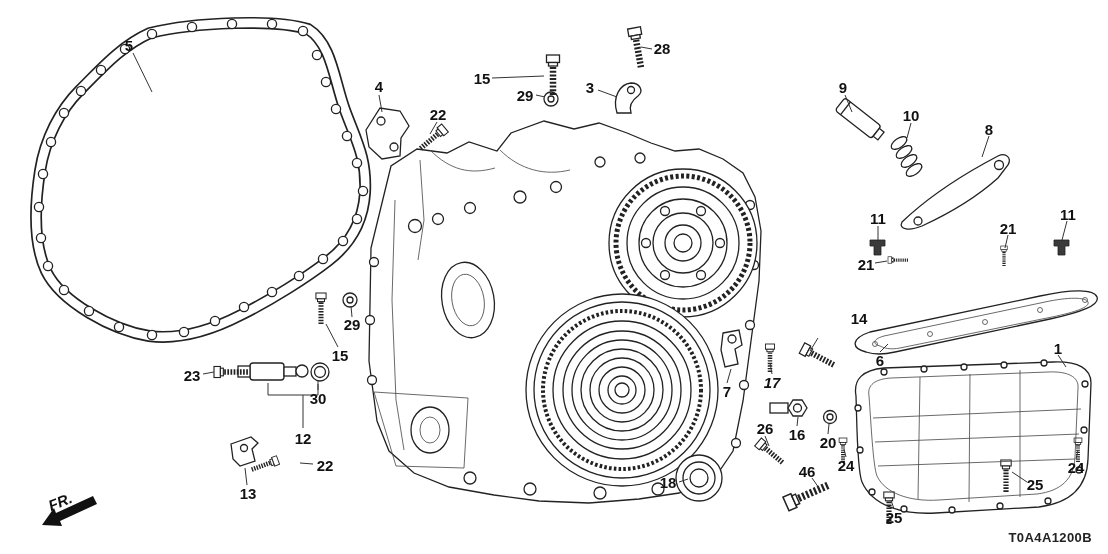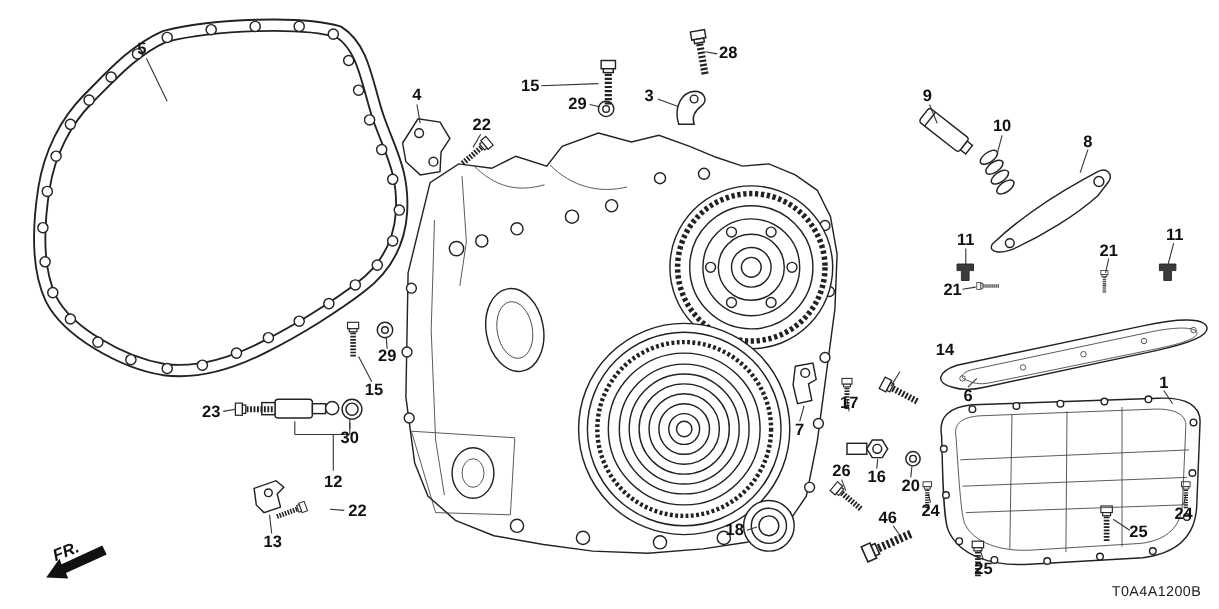--- a/index.html
+++ b/index.html
@@ -330,7 +330,7 @@
       <div class="part-label" style="left: 818px; top: 318px; margin-left: 41px;">14</div>
       <div class="part-label" style="left: 1058px; top: 348px;">1</div>
       <div class="part-label" style="left: 880px; top: 360px;">6</div>
-      <div class="part-label" style="left: 772px; top: 366px;">17</div>
+      <div class="part-label" style="left: 772px; top: 382px; font-style: italic;">17</div>
       <div class="part-label" style="left: 727px; top: 391px;">7</div>
       <div class="part-label" style="left: 192px; top: 375px;">23</div>
       <div class="part-label" style="left: 352px; top: 324px;">29</div>

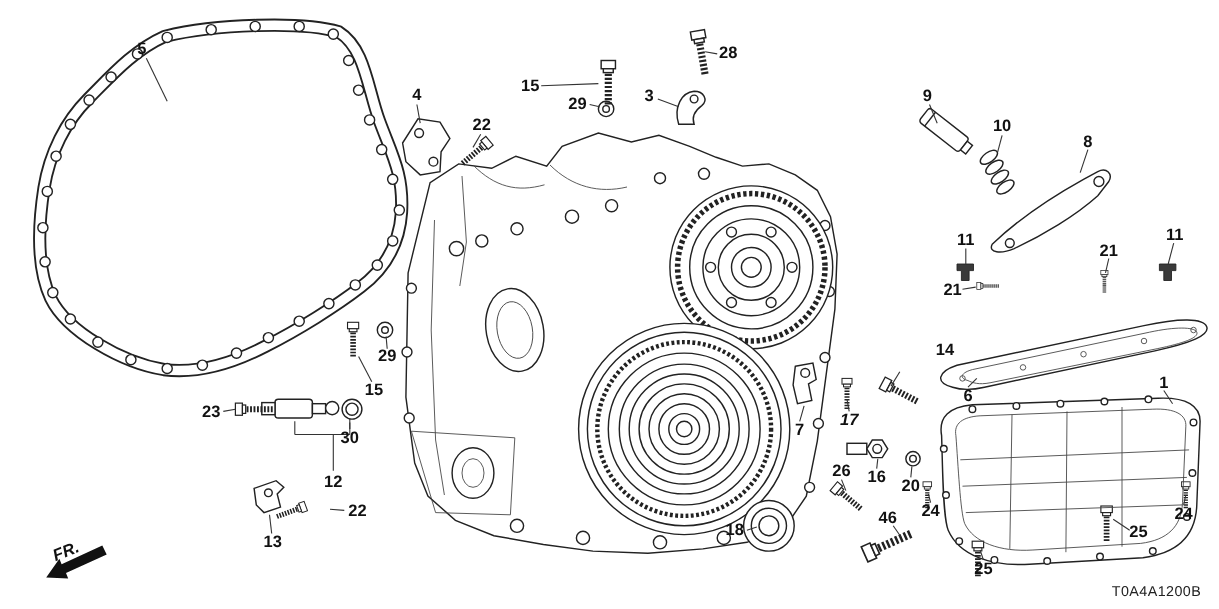--- a/index.html
+++ b/index.html
@@ -18,7 +18,7 @@
   .gasket-inner{stroke:#fff;stroke-width:8.6;fill:none;stroke-linejoin:round;}
   .part-label{position:absolute;transform:translate(-50%,-50%);font-size:15px;font-weight:700;
               color:#111;white-space:nowrap;}
-  .diagram-code{position:absolute;right:16px;bottom:9px;font-size:13px;font-weight:400;
+  .diagram-code{position:absolute;right:16px;bottom:9px;font-size:13px;font-weight:700;
                 color:#222;letter-spacing:0.4px;}
   .fr-label{position:absolute;left:48px;top:493px;font-size:15px;font-weight:700;font-style:italic;
             transform:rotate(-22deg);color:#111;}

